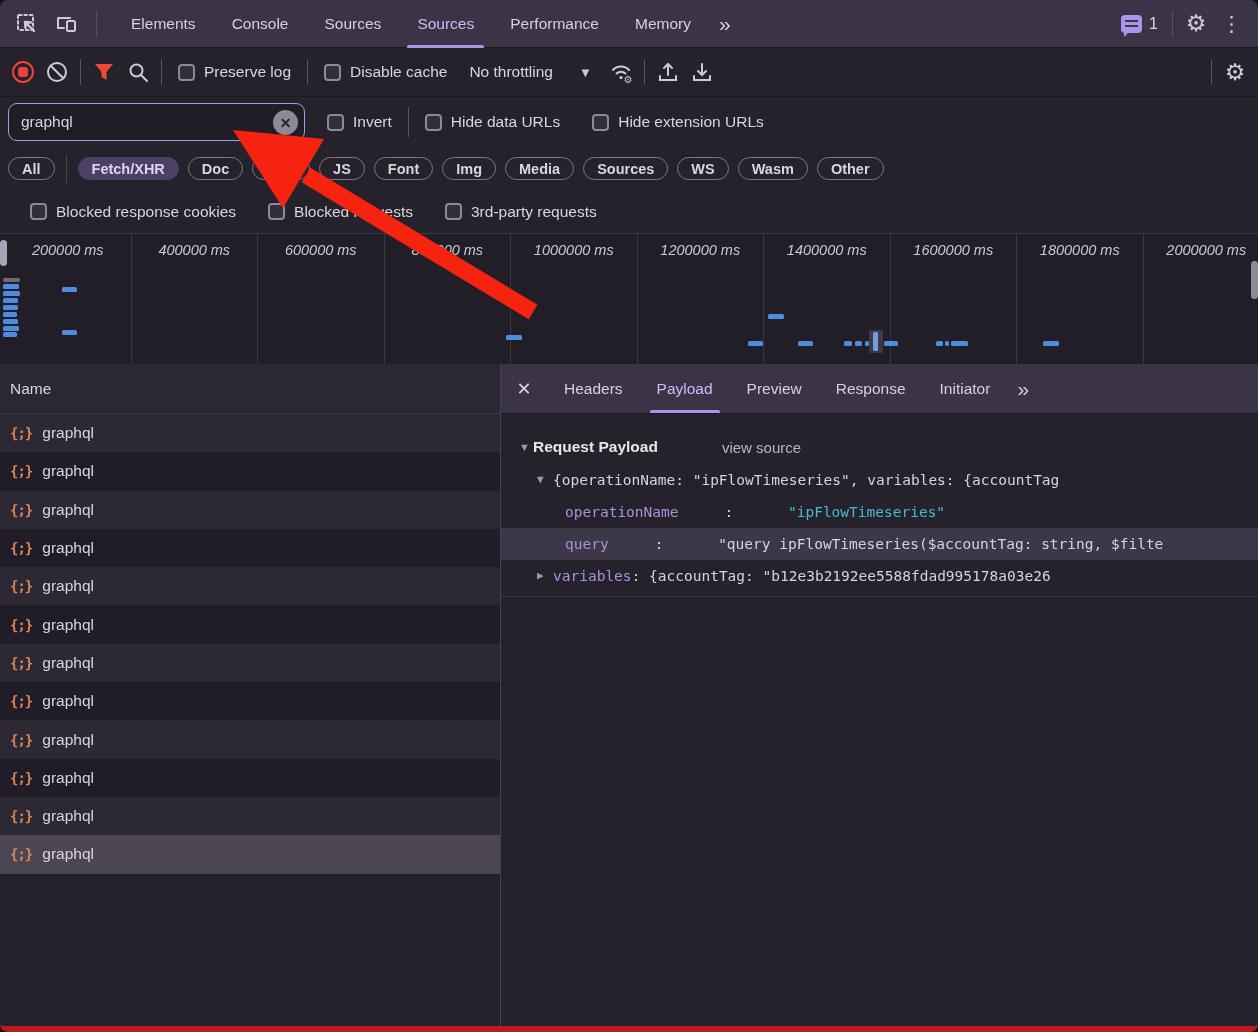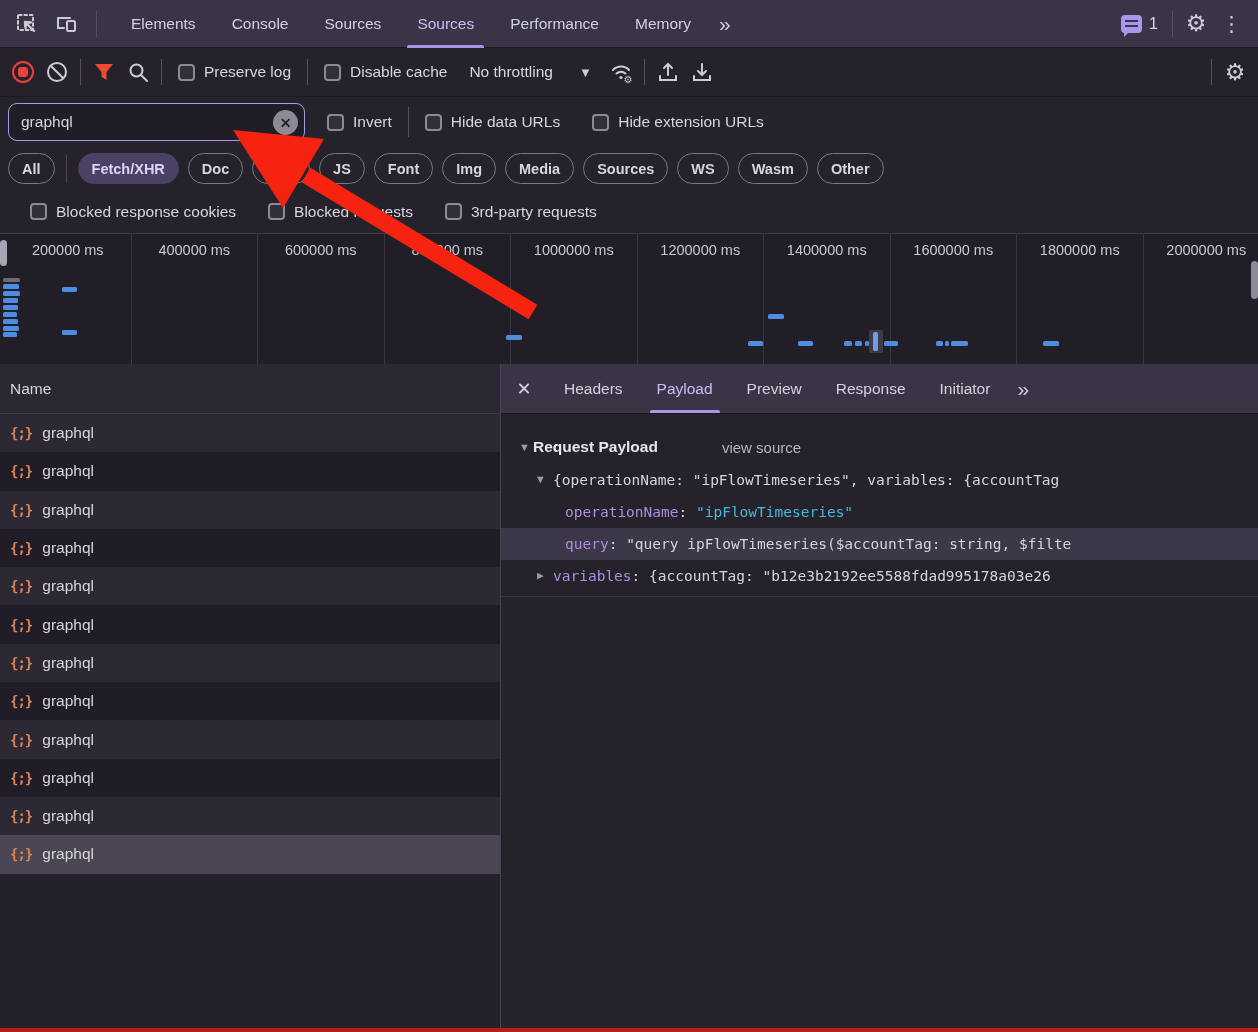--- a/index.html
+++ b/index.html
@@ -7,7 +7,7 @@
   #app {
     position:relative; width:1258px; height:1032px; overflow:hidden;
     background:#26222c; font-family:"Liberation Sans", sans-serif;
-    color:#d9d5de; border-bottom:4px solid #b91c1c;
+    color:#d9d5de; border-bottom:6px solid #b91c1c;border-radius:8px;
   }
   .row-abs { position:absolute; left:0; right:0; }
 

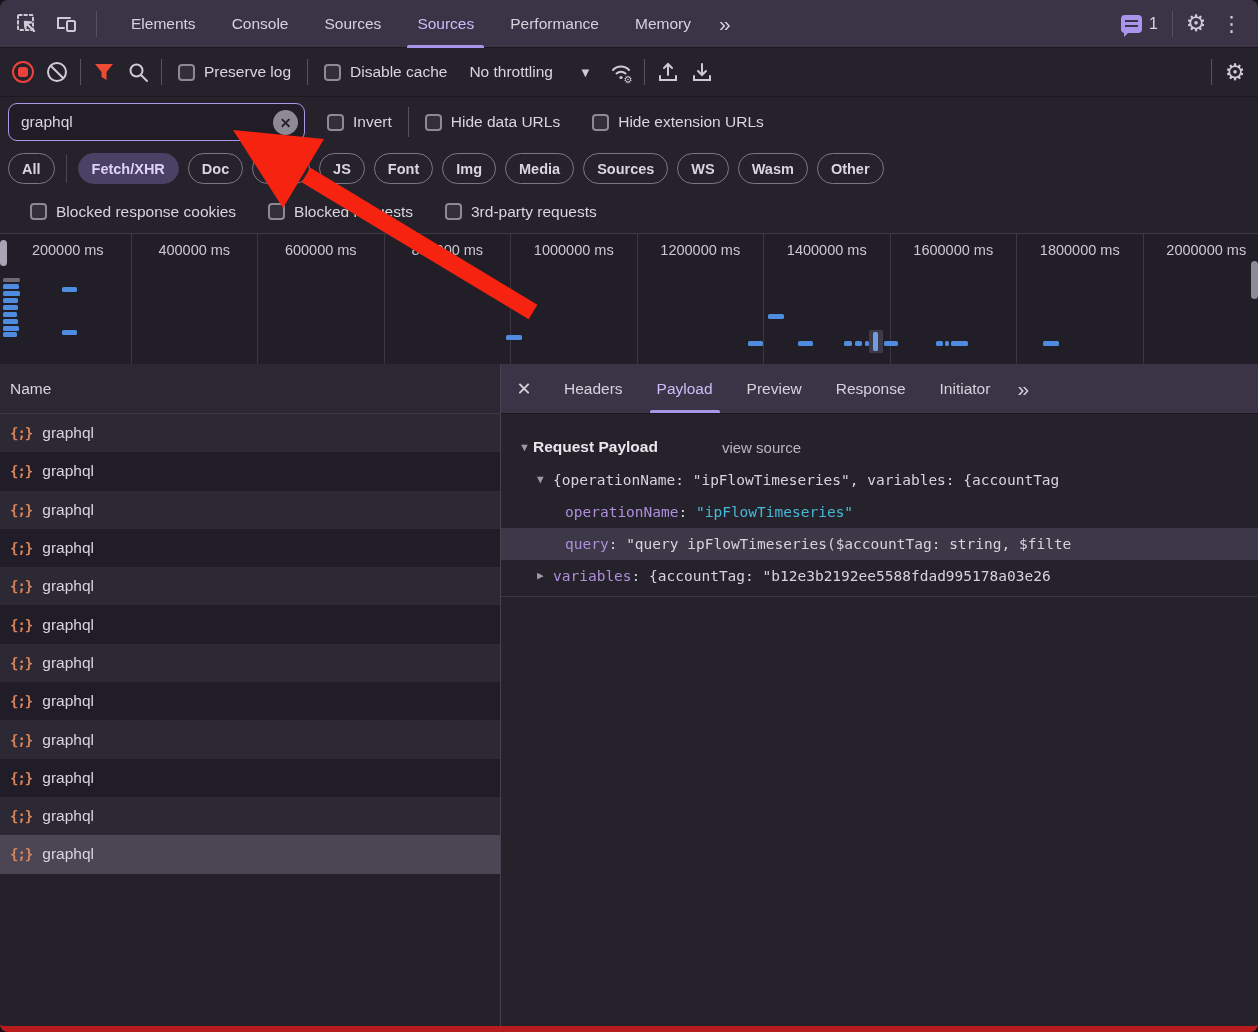--- a/index.html
+++ b/index.html
@@ -47,7 +47,7 @@
 
   
   #chiprow { top:147px; height:43px; display:flex; align-items:center; gap:9px; background:#26222c; padding-left:8px; }
-  .chip { height:31px; padding:0 13px; display:flex; align-items:center; border:1.5px solid #7c7784; border-radius:16px; font-size:14.5px; font-weight:600; color:#d9d5de; }
+  .chip { height:23px; padding:0 13px; display:flex; align-items:center; border:1.5px solid #7c7784; border-radius:16px; font-size:14.5px; font-weight:600; color:#d9d5de; }
   .chip.sel { background:#4a4164; border-color:#4a4164; color:#ded2fb; }
   .chip-div { width:1px; height:28px; background:#4a4550; margin:0 2px; }
 

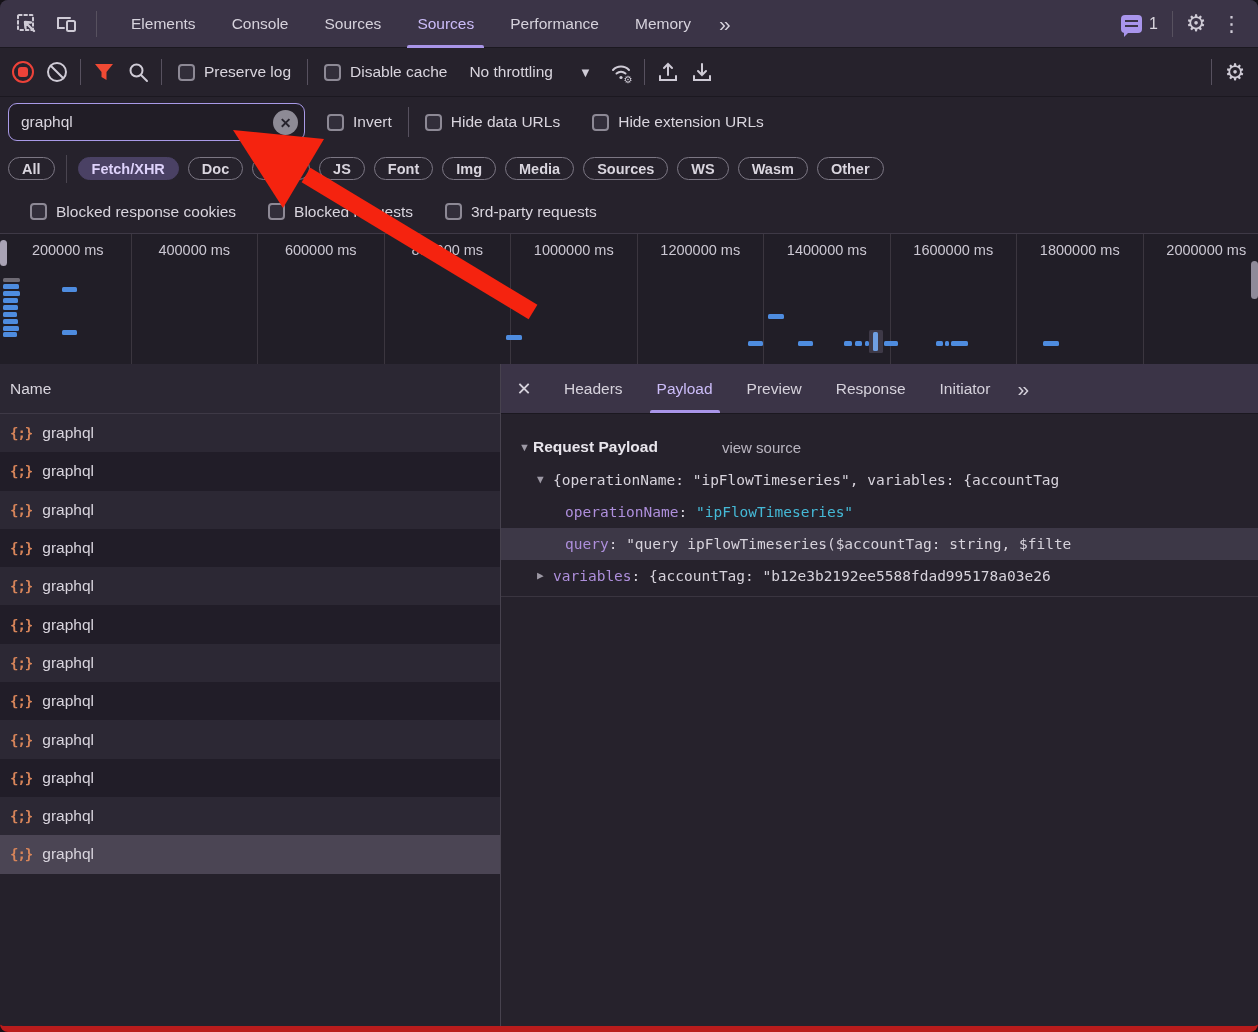--- a/index.html
+++ b/index.html
@@ -56,7 +56,7 @@
   #optrow .toolbar-cb { padding-right:22px; }
 
   
-  #timeline { top:233px; height:147px; background:#211e27; border-top:1px solid #3e3946; border-bottom:1px solid #413c49; overflow:hidden; }
+  #timeline { top:233px; height:147px; background:#211e27; border-top:1px solid #3e3946; border-bottom:1px solid #413c49; overflow:hidden;font-style:italic; }
   #ruler { position:absolute; left:5px; top:0; bottom:0; display:flex; }
   .t-col { width:126.5px; flex:0 0 auto; border-right:1px solid #3b363f; padding-top:8px; text-align:center; font-size:14.5px; font-weight:500; color:#ccc8d3; white-space:nowrap; }
   #bars { position:absolute; inset:0; }

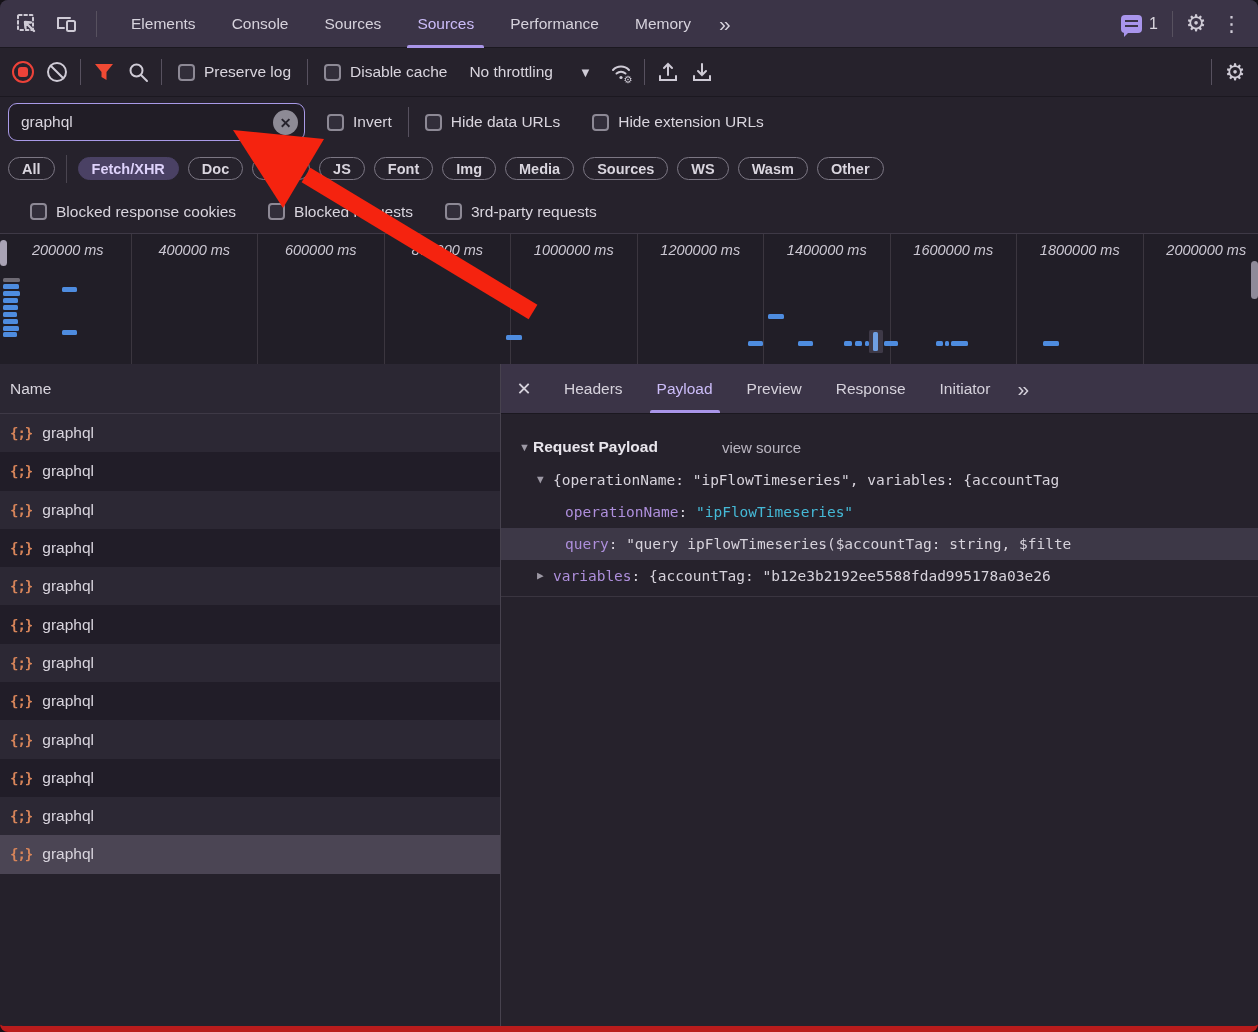--- a/index.html
+++ b/index.html
@@ -89,7 +89,7 @@
   .p-row .tri { padding-left:0; }
   .p-row.sel { background:#3d3847; }
   .indent1 { padding-left:36px; }
-  .indent2 { padding-left:64px; }
+  .indent2 { padding-left:64px;gap:46px; }
   .k { color:#ae8fdc; }
   .v-str { color:#45b9d6; }
   .v-plain { color:#d7d3dc; }

